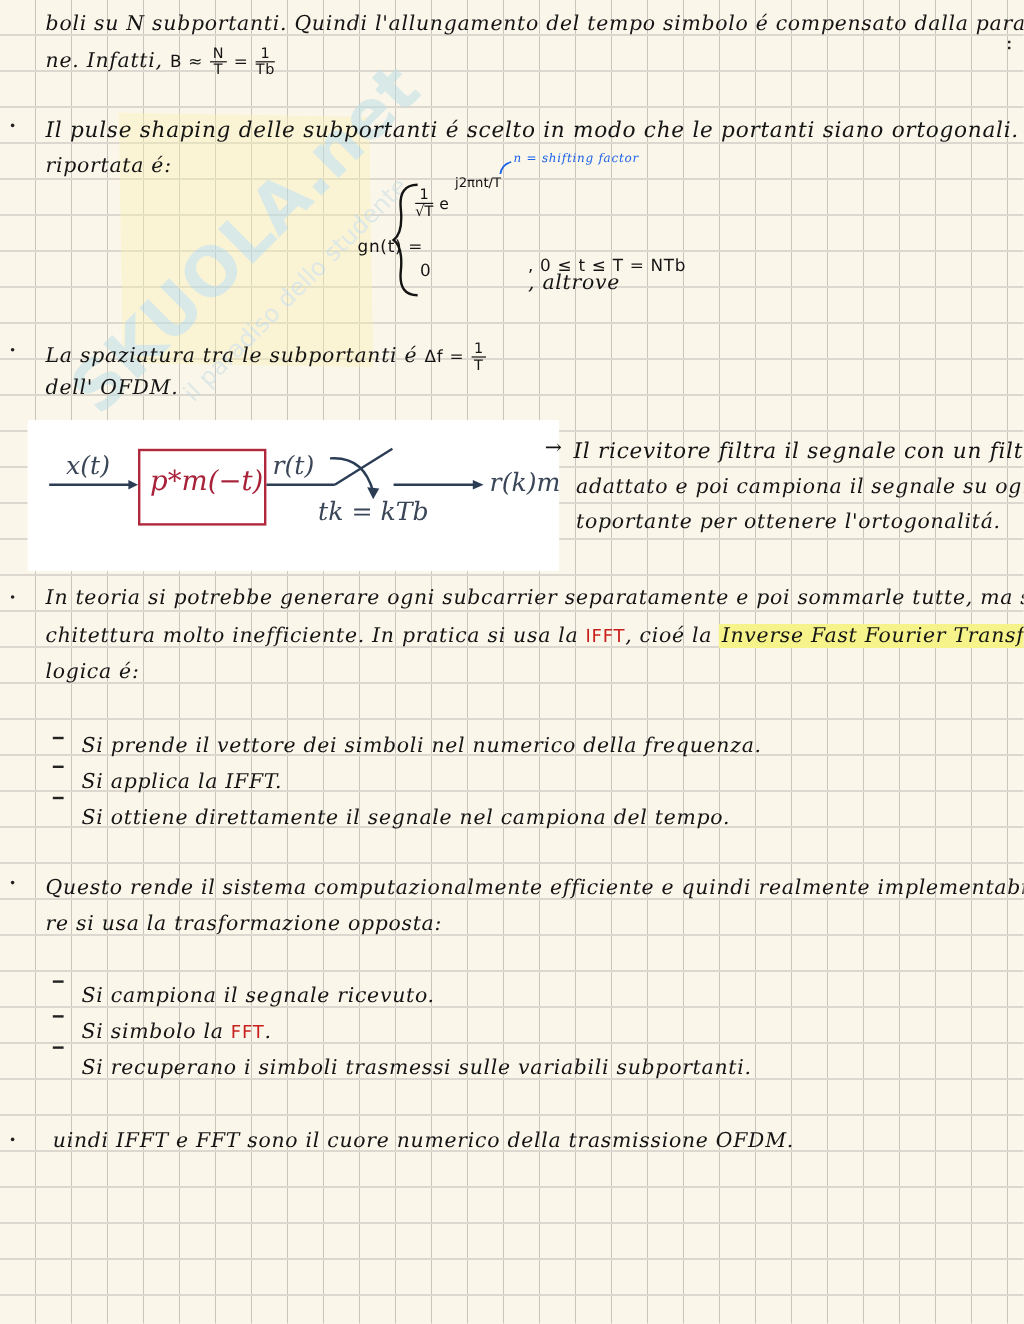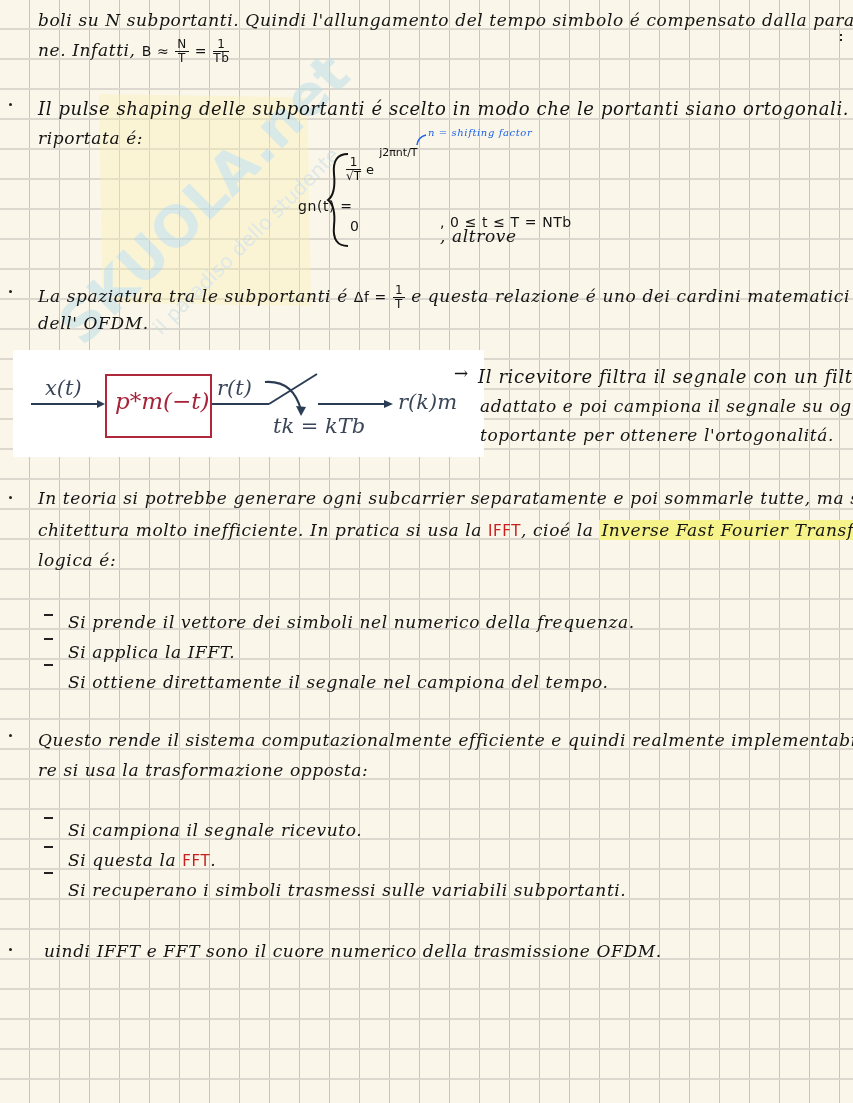--- a/index.html
+++ b/index.html
@@ -91,7 +91,6 @@
   <span>La spaziatura tra le subportanti é</span>
   <span class="math">Δf =</span>
   <span class="frac"><span class="num">1</span><span class="den">T</span></span>
-  <span>e questa relazione é uno dei cardini matematici</span>
 </div>
 <div class="line" style="left:38px; top:313px;">dell' OFDM.</div>
 

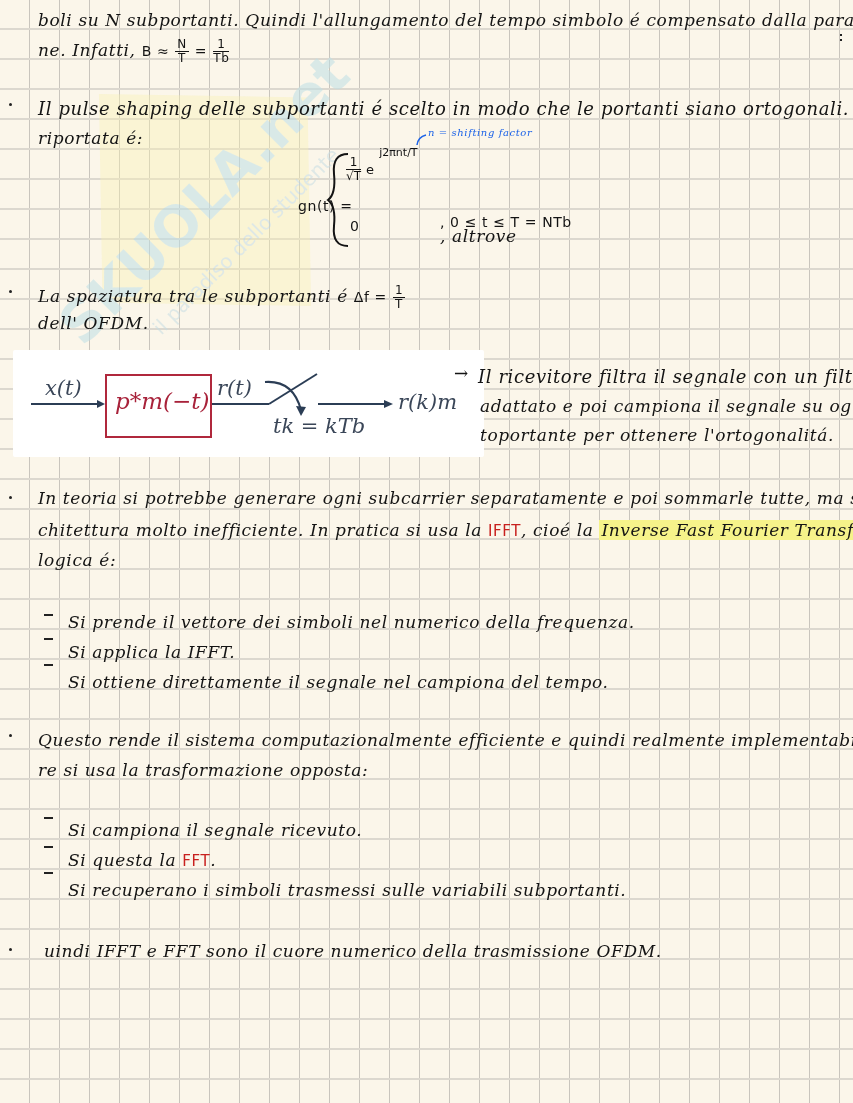--- a/index.html
+++ b/index.html
@@ -33,8 +33,8 @@
   .frac .den { display: block; }
   .blue { color: #1c63e8; font-size: 13px; }
   .diagram {
-    position: absolute; left: 13px; top: 350px; width: 443px; height: 107px;
-    background: #ffffff; border-radius: 2px; padding-left: 28px;
+    position: absolute; left: 23px; top: 350px; width: 443px; height: 126px;
+    background: #ffffff; border-radius: 2px;
   }
   .diagram .lbl { position: absolute; font-family: "DejaVu Serif", serif; font-style: italic; color: #3a4658; font-size: 21px; }
   .diagram .box {

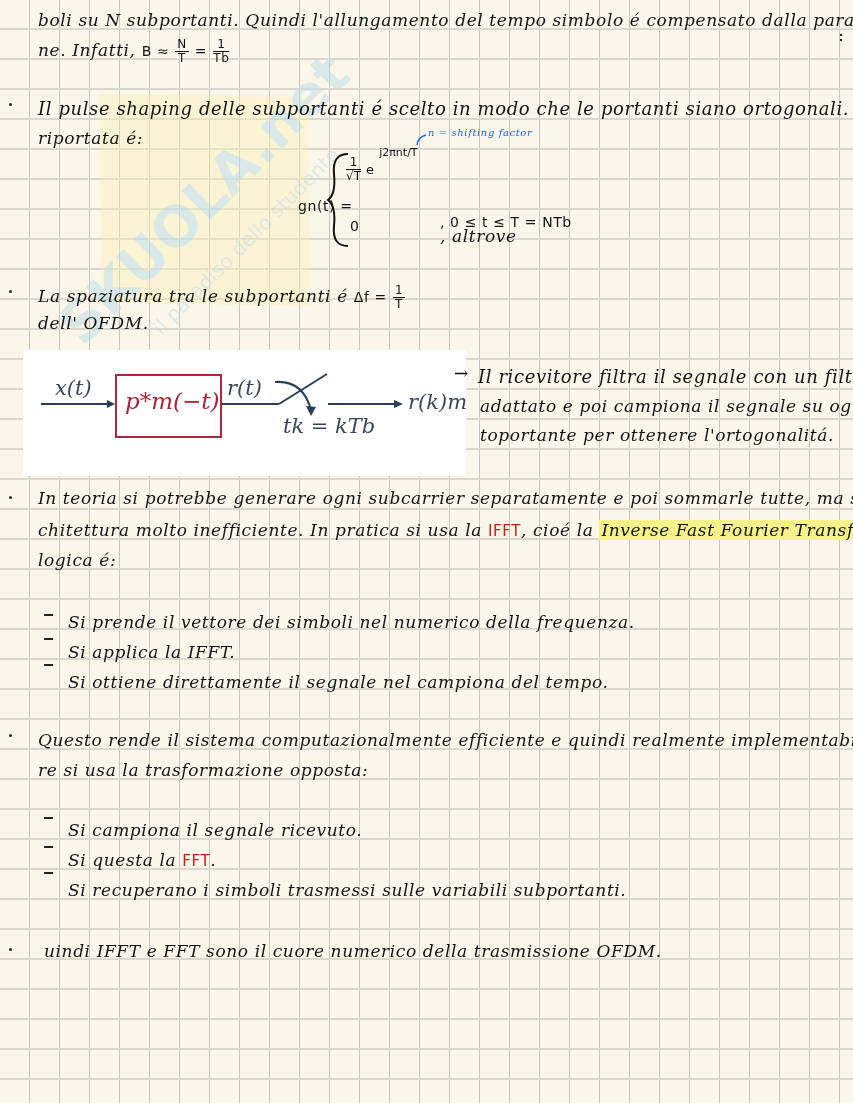--- a/index.html
+++ b/index.html
@@ -109,7 +109,7 @@
   <div class="box"></div>
   <div class="boxlbl">p*m(−t)</div>
   <div class="lbl" style="left:204px; top:26px;">r(t)</div>
-  <div class="lbl" style="left:242px; top:64px;margin-left:18px;">tk = kTb</div>
+  <div class="lbl" style="left:242px; top:64px;">tk = kTb</div>
   <div class="lbl" style="left:385px; top:40px;">r(k)m</div>
 </div>
 

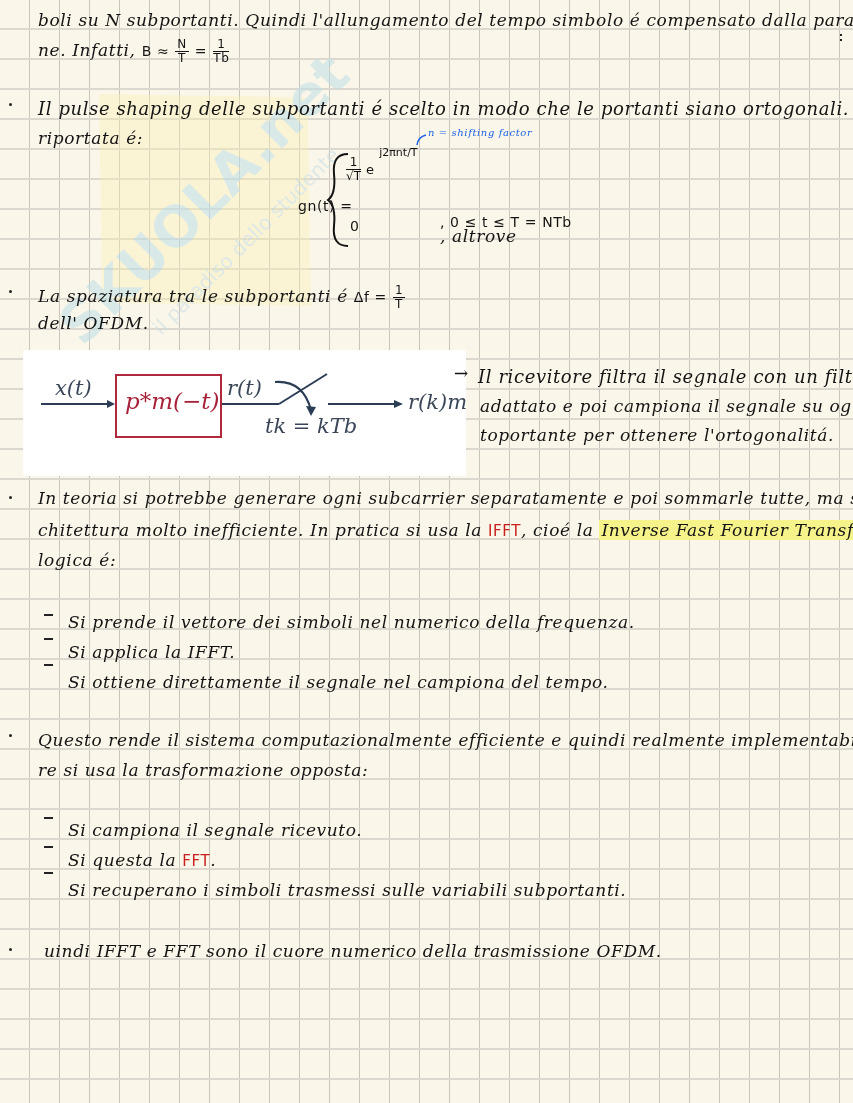--- a/index.html
+++ b/index.html
@@ -142,7 +142,7 @@
 <div class="line" style="left:68px; top:820px;">Si campiona il segnale ricevuto.</div>
 <div class="dash" style="left:44px; top:846px;"></div>
 <div class="line" style="left:68px; top:850px;">
-  <span>Si questa la</span>
+  <span>Si simbolo la</span>
   <span class="red">FFT</span><span>.</span>
 </div>
 <div class="dash" style="left:44px; top:872px;"></div>

